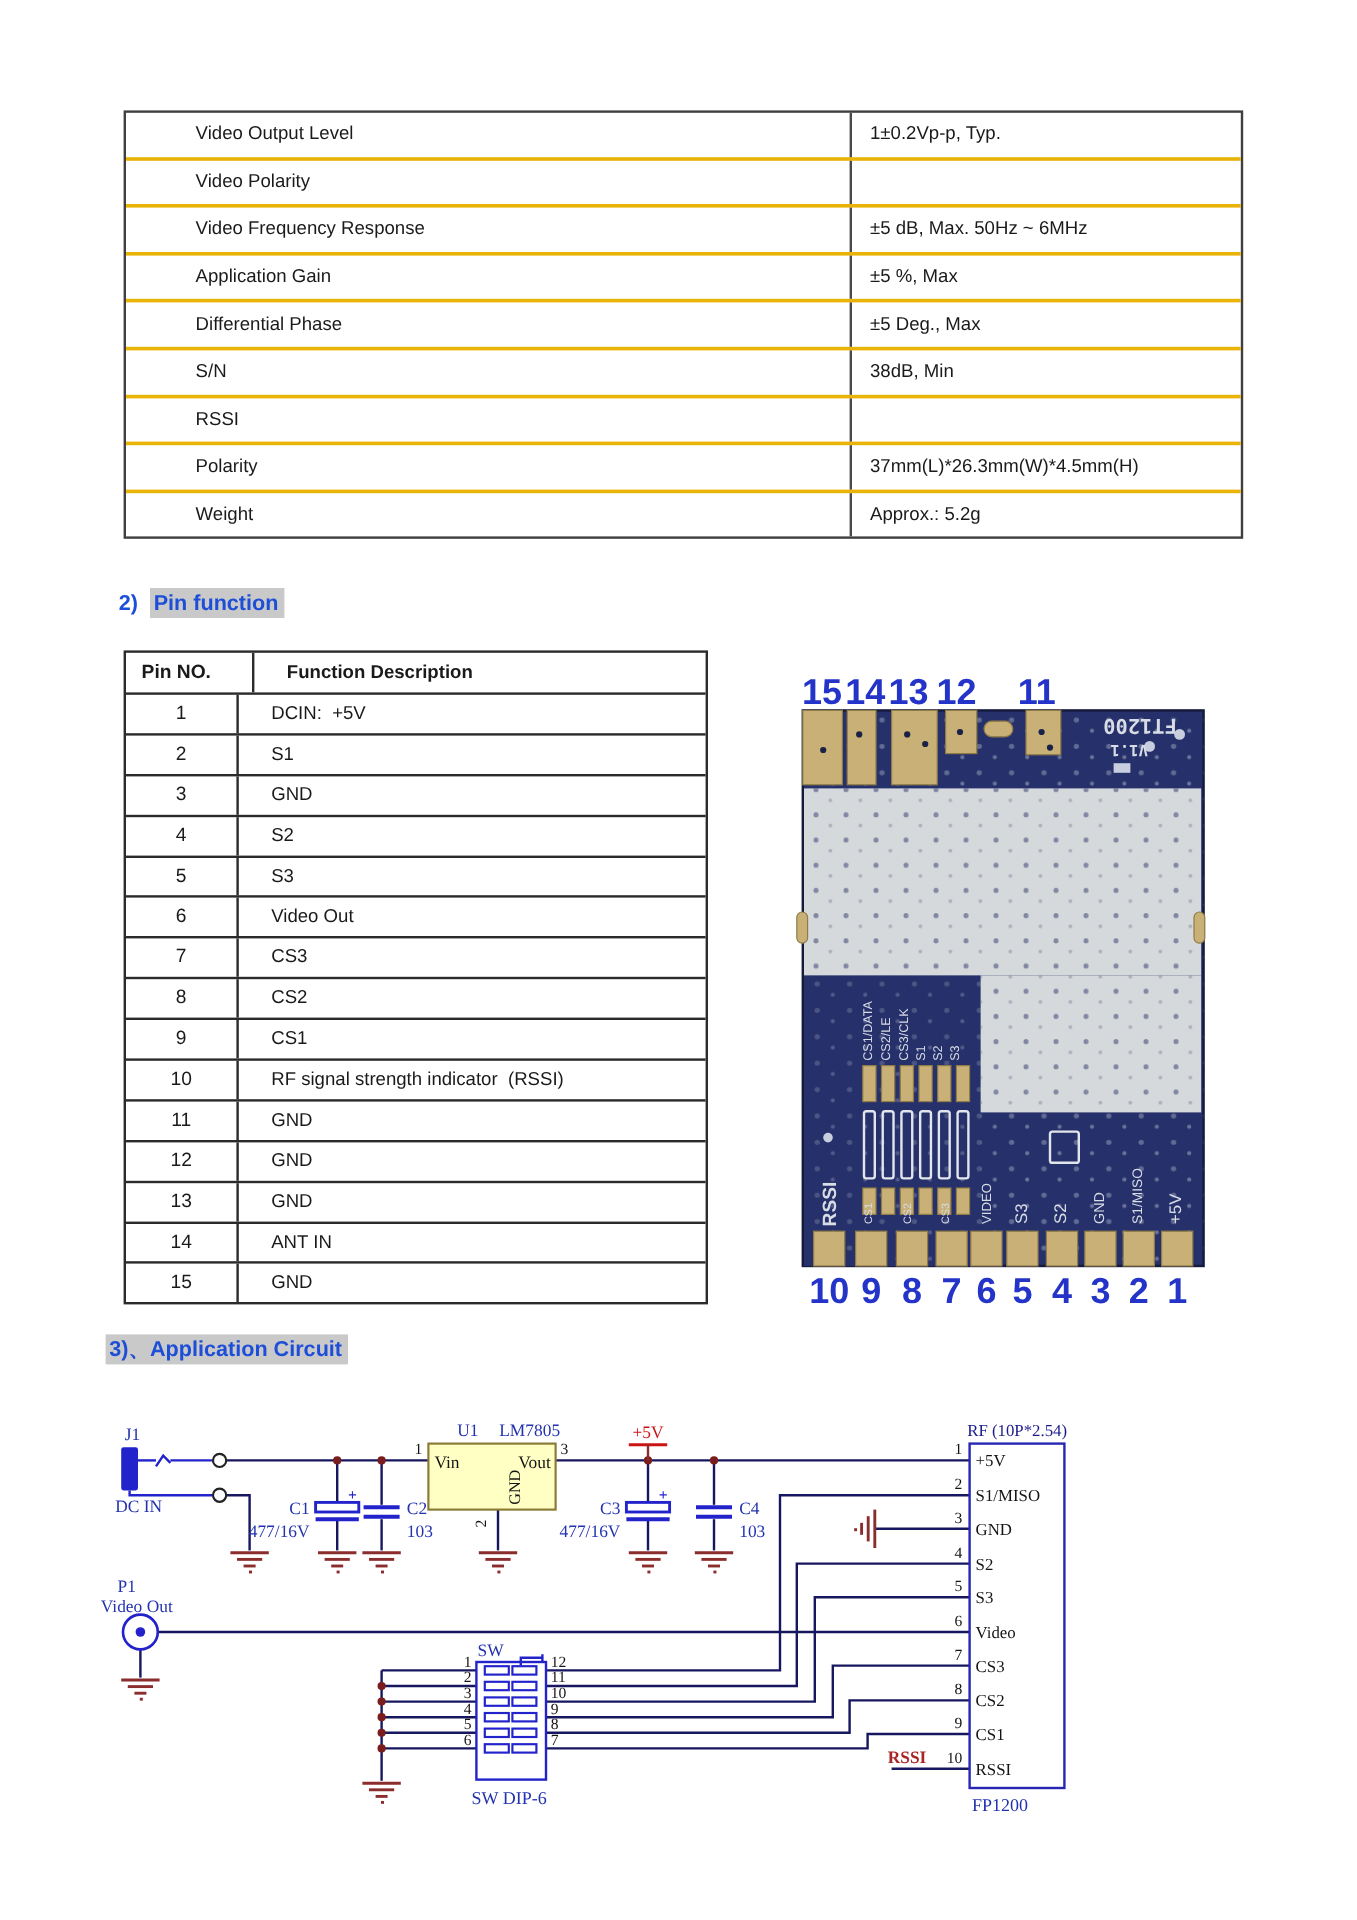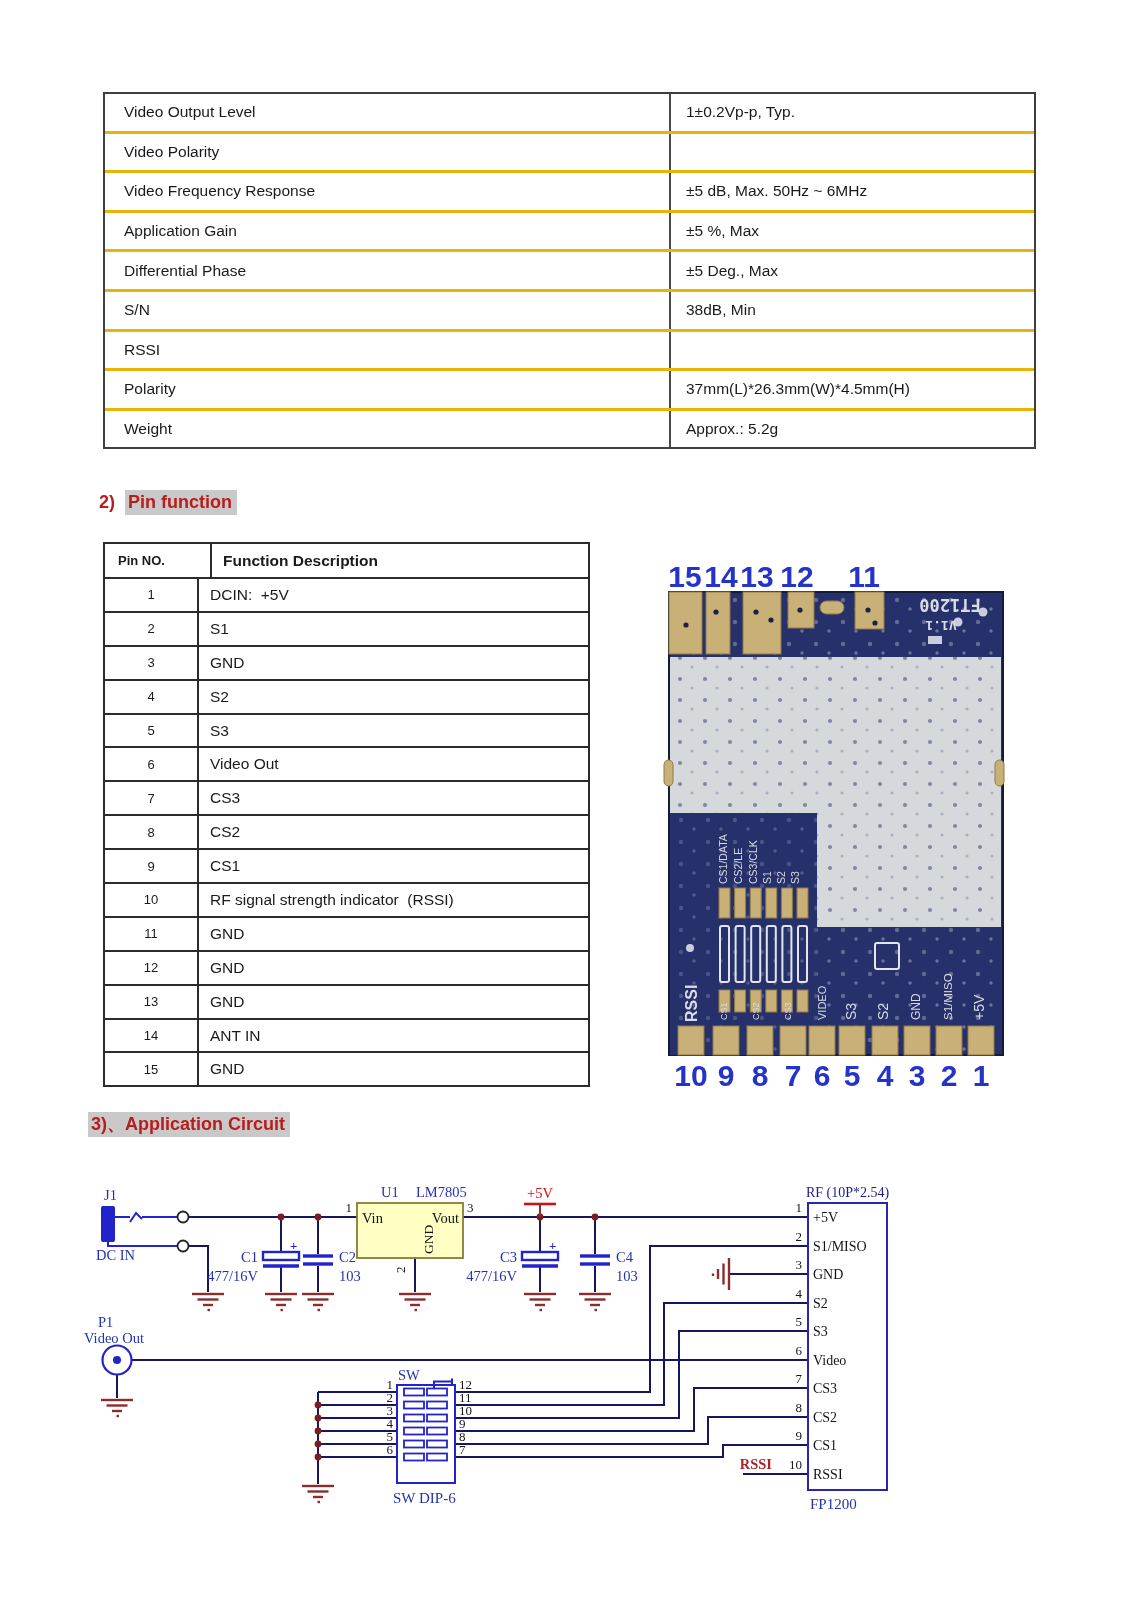--- a/index.html
+++ b/index.html
@@ -10,7 +10,7 @@
   #spec-table{left:103px;top:92px;width:929px;border:2px solid #3f3f3f;}
   .srow{display:flex;height:36.6px;border-top:3px solid #eab308;}
   .srow:first-child{border-top:none;}
-  .scell-l{width:545px;border-right:2px solid #4a4a4a;display:flex;align-items:center;padding-left:19px;font-size:15.5px;white-space:pre-wrap;}
+  .scell-l{width:545px;border-right:2px solid #4a4a4a;display:flex;align-items:center;padding-left:19px;font-size:15.5px;white-space:pre-wrap;margin-left:39px;}
   .scell-r{flex:1;display:flex;align-items:center;padding-left:15px;font-size:15.5px;white-space:pre-wrap;}
 
   

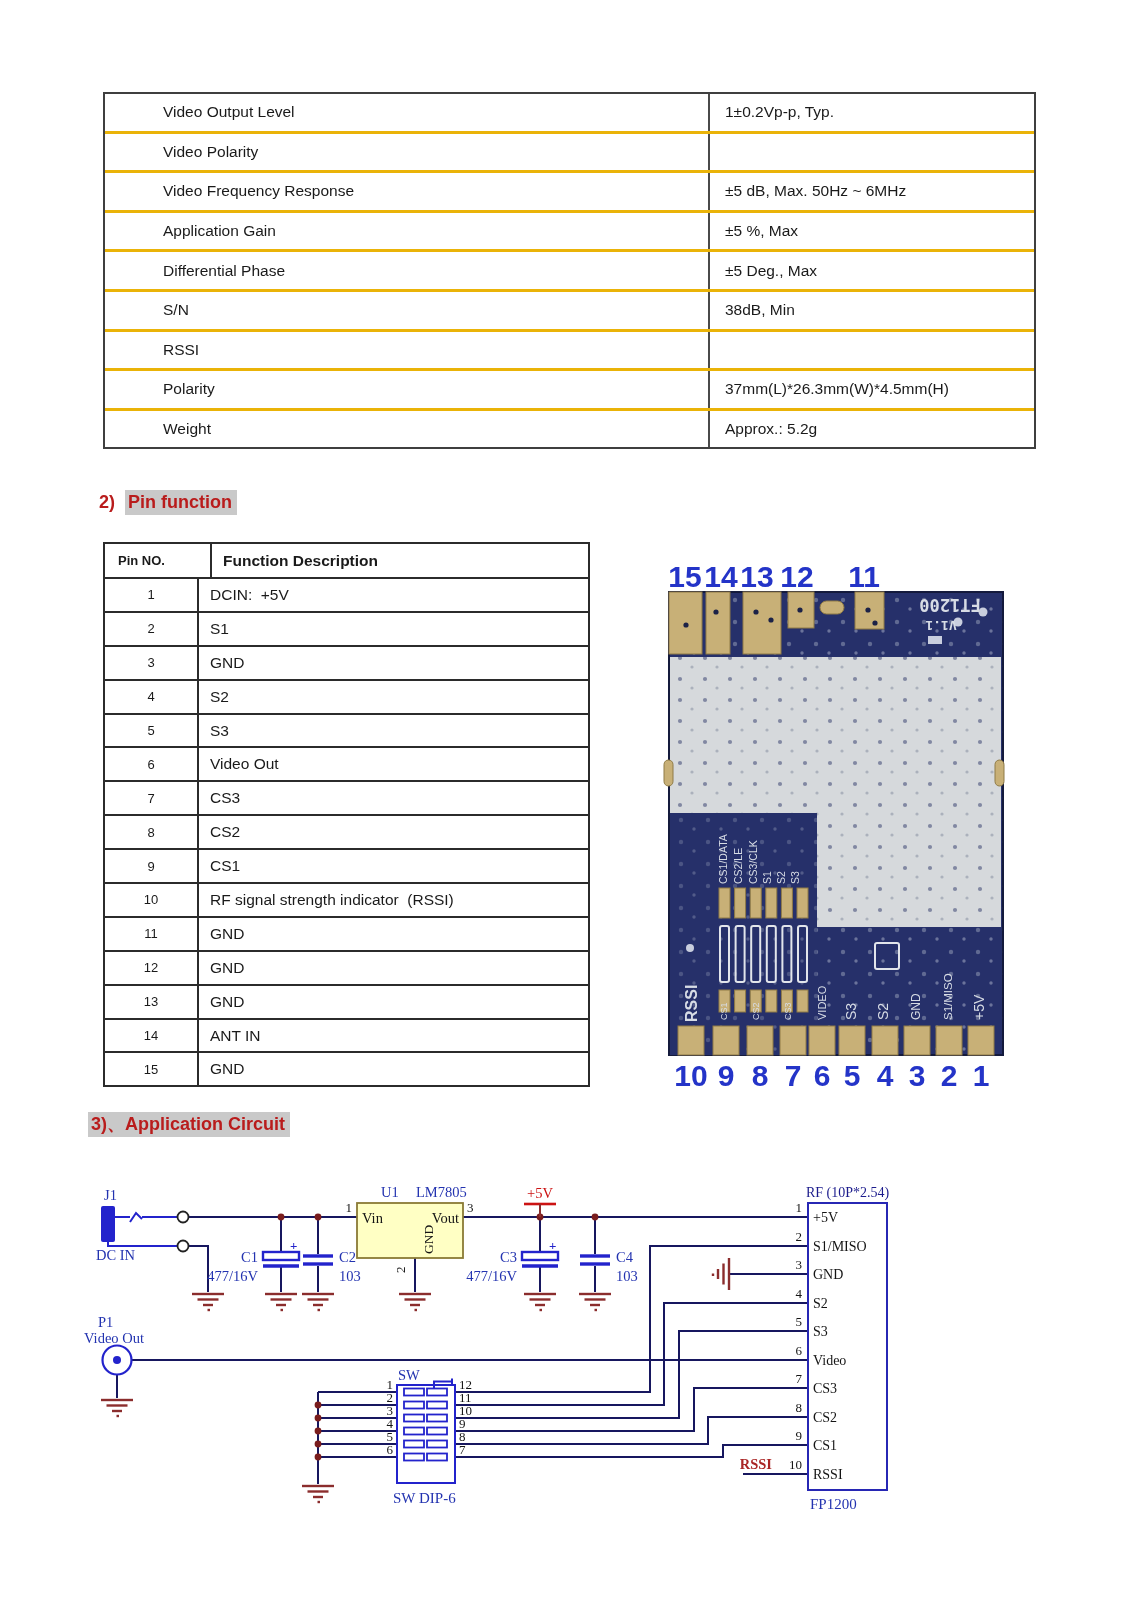--- a/index.html
+++ b/index.html
@@ -14,7 +14,7 @@
   .scell-r{flex:1;display:flex;align-items:center;padding-left:15px;font-size:15.5px;white-space:pre-wrap;}
 
   
-  .heading{font-size:18px;font-weight:bold;color:#b91c1c;}
+  .heading{font-size:18px;font-weight:bold;color:#1d4ed8;}
   .hl{background:#c9c9c9;padding:2px 5px 3px 3px;}
 
   

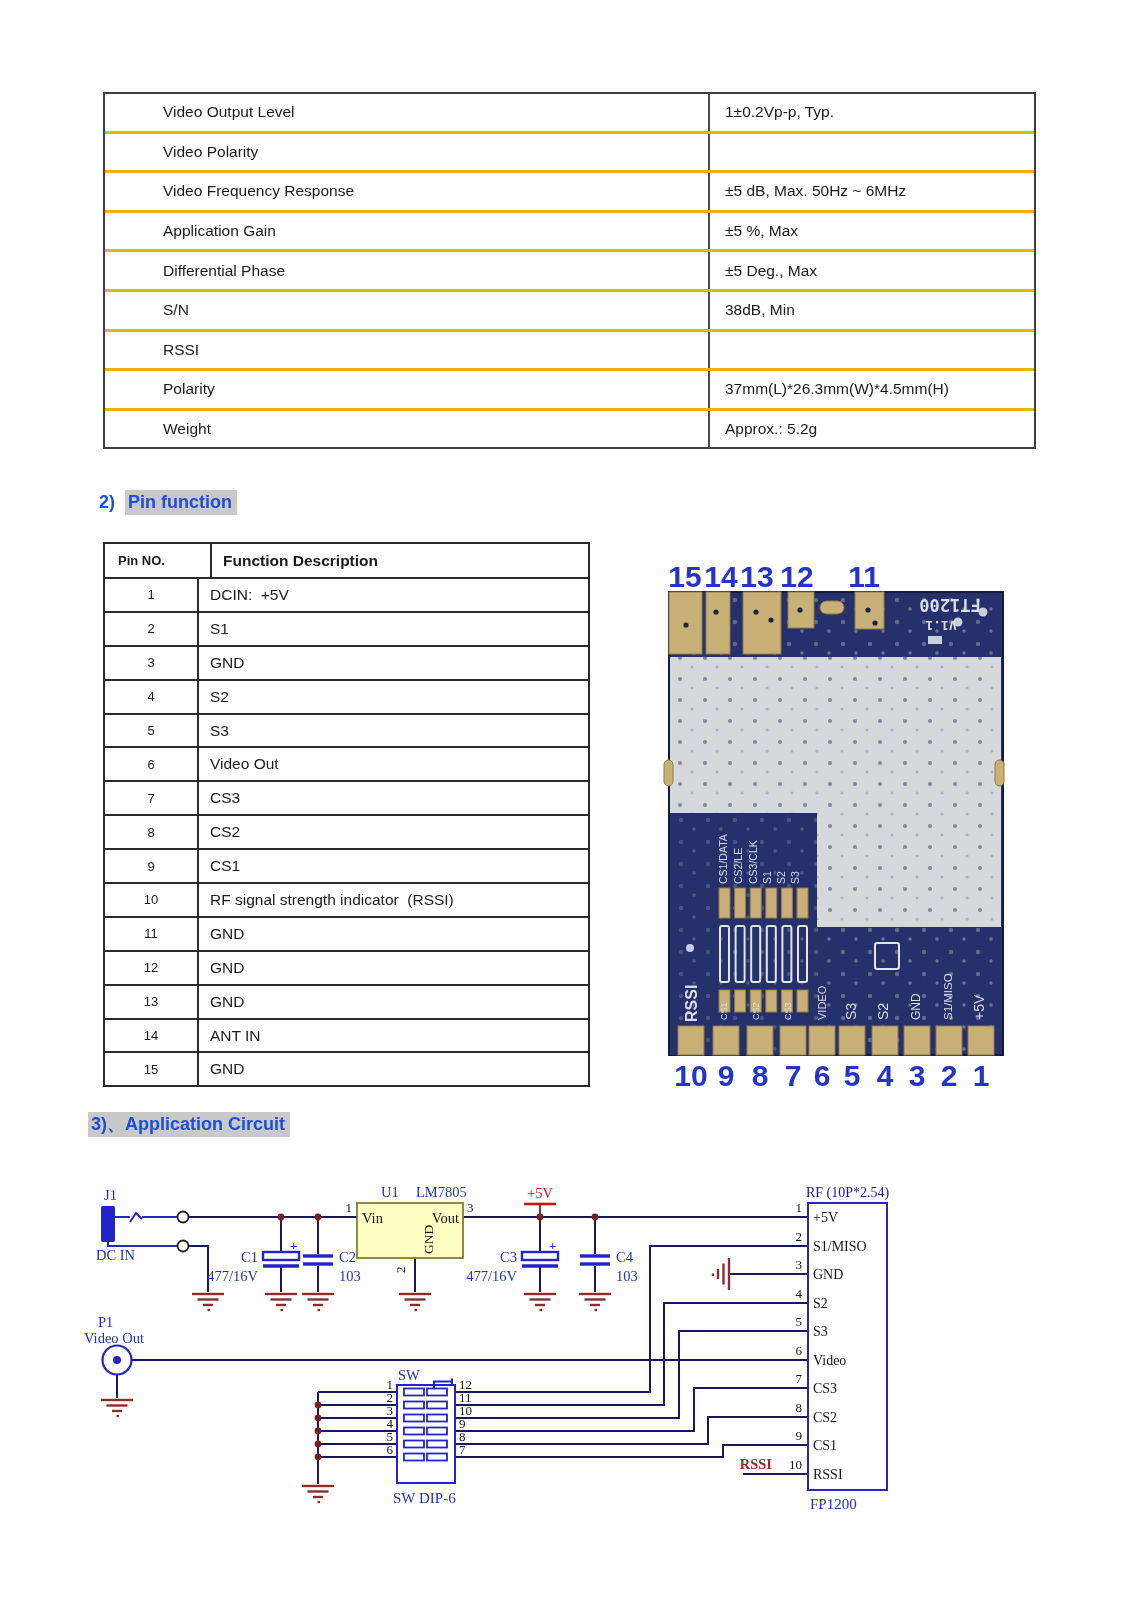--- a/index.html
+++ b/index.html
@@ -21,7 +21,7 @@
   #pin-table{left:103px;top:542px;width:483px;border:2px solid #2b2b2b;}
   .prow{display:flex;height:31.9px;border-top:2px solid #2b2b2b;}
   .prow.hdr{border-top:none;height:33px;font-weight:bold;font-size:16px;}
-  .pcol1{width:92px;border-right:2px solid #2b2b2b;display:flex;align-items:center;justify-content:center;font-size:13px;}
+  .pcol1{width:92px;border-right:2px solid #2b2b2b;display:flex;align-items:center;justify-content:center;font-size:16px;}
   .prow.hdr .pcol1{justify-content:flex-start;padding-left:13px;}
   .pcol2{flex:1;display:flex;align-items:center;padding-left:11px;font-size:15.5px;white-space:pre-wrap;}
 

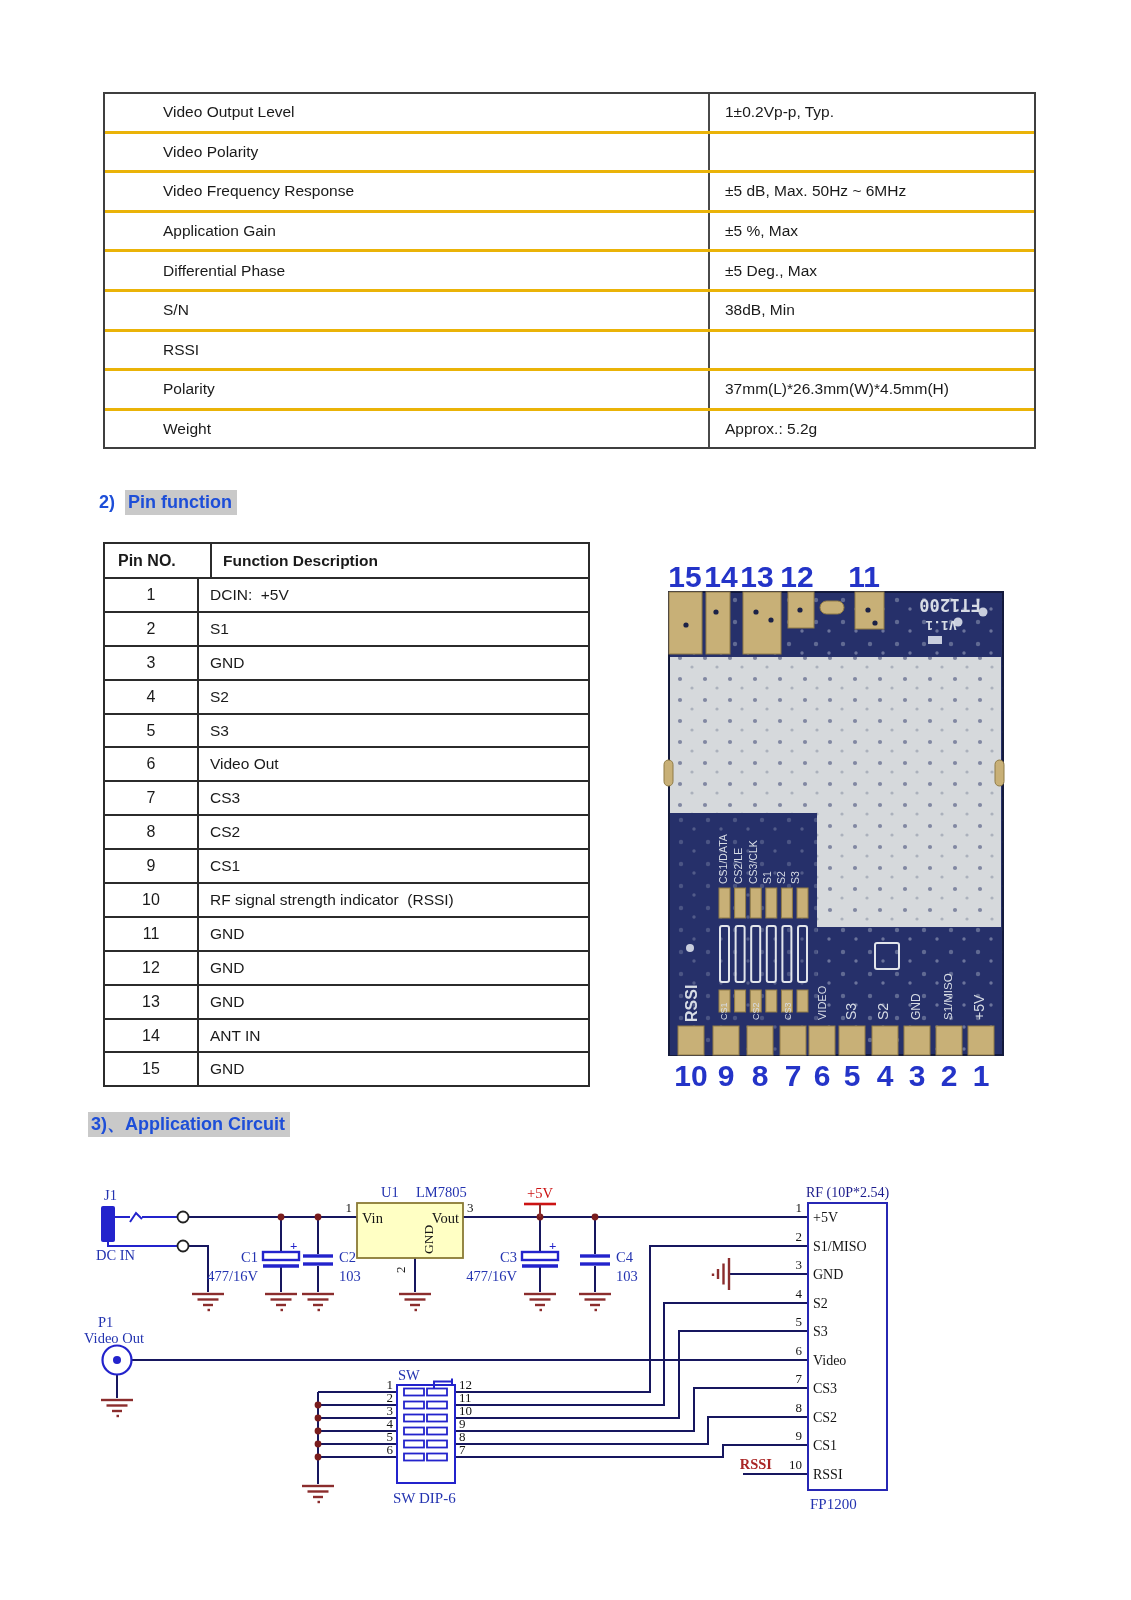--- a/index.html
+++ b/index.html
@@ -23,7 +23,7 @@
   .prow.hdr{border-top:none;height:33px;font-weight:bold;font-size:16px;}
   .pcol1{width:92px;border-right:2px solid #2b2b2b;display:flex;align-items:center;justify-content:center;font-size:16px;}
   .prow.hdr .pcol1{justify-content:flex-start;padding-left:13px;}
-  .pcol2{flex:1;display:flex;align-items:center;padding-left:11px;font-size:15.5px;white-space:pre-wrap;}
+  .pcol2{flex:1;display:flex;align-items:center;padding-left:27px;font-size:15.5px;white-space:pre-wrap;}
 
   svg{position:absolute;overflow:visible;}
   svg text{user-select:none;}

